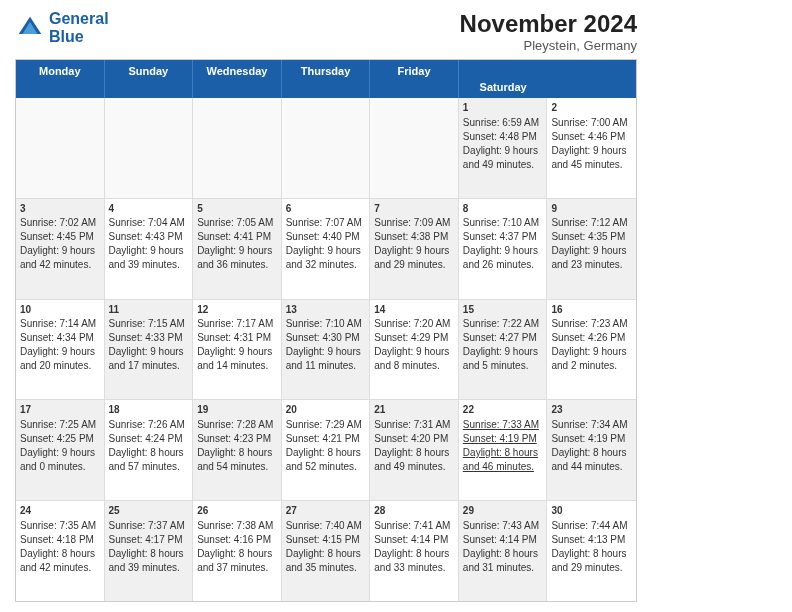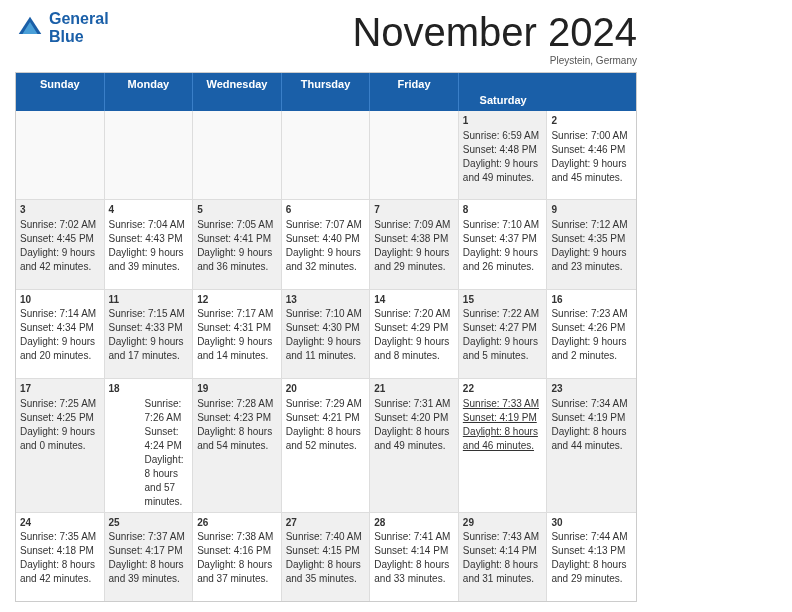--- a/index.html
+++ b/index.html
@@ -42,8 +42,8 @@
       text-align: right;
     }
     .month-title {
-      font-size: 40px;
-      font-weight: normal;
+      font-size: 24px;
+      font-weight: bold;
       color: #222;
     }
     .subtitle {

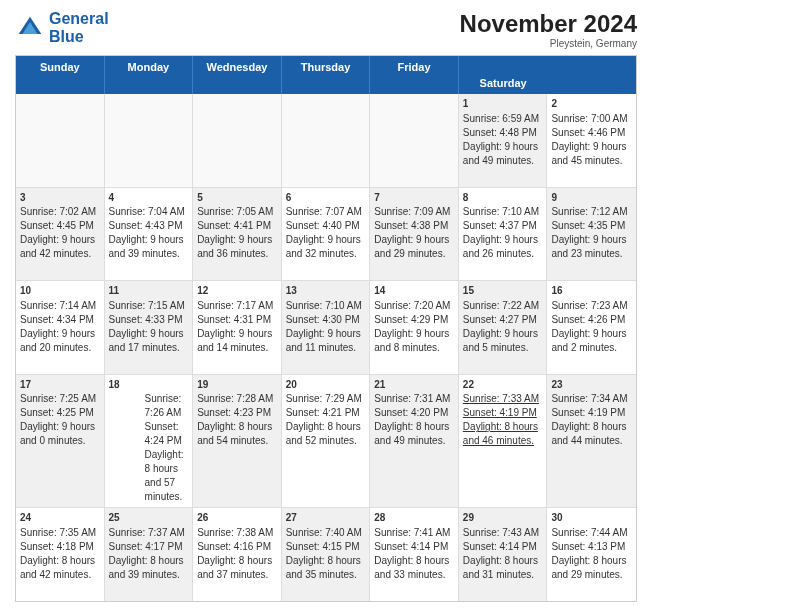--- a/index.html
+++ b/index.html
@@ -47,7 +47,7 @@
       color: #222;
     }
     .subtitle {
-      font-size: 10px;
+      font-size: 13px;
       color: #555;
     }
     .calendar {

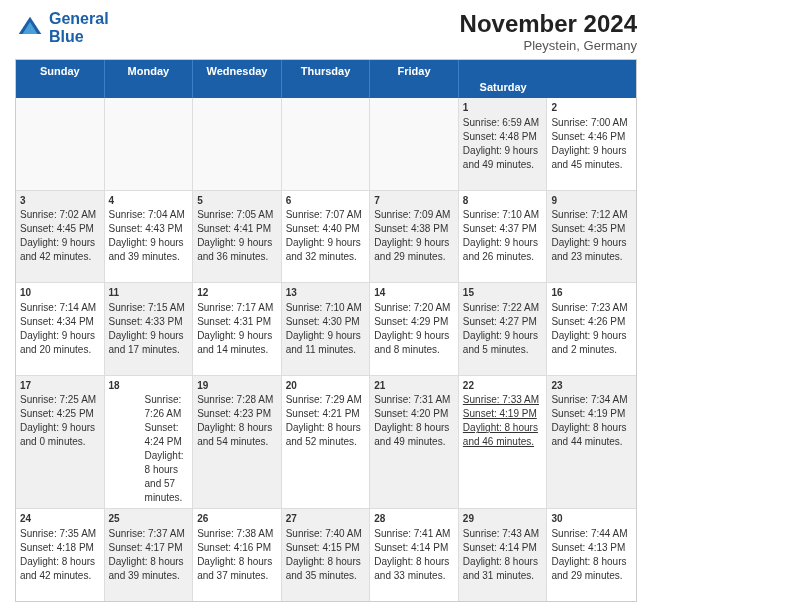--- a/index.html
+++ b/index.html
@@ -129,8 +129,8 @@
 
   <div class="calendar">
     <div class="cal-header">
-    <div class="cal-header-cell">Sunday</div>
-        <div class="cal-header-cell">Monday</div>
+    <div class="cal-header-cell">Monday</div>
+        <div class="cal-header-cell">Sunday</div>
         <div class="cal-header-cell">Wednesday</div>
         <div class="cal-header-cell">Thursday</div>
         <div class="cal-header-cell">Friday</div>

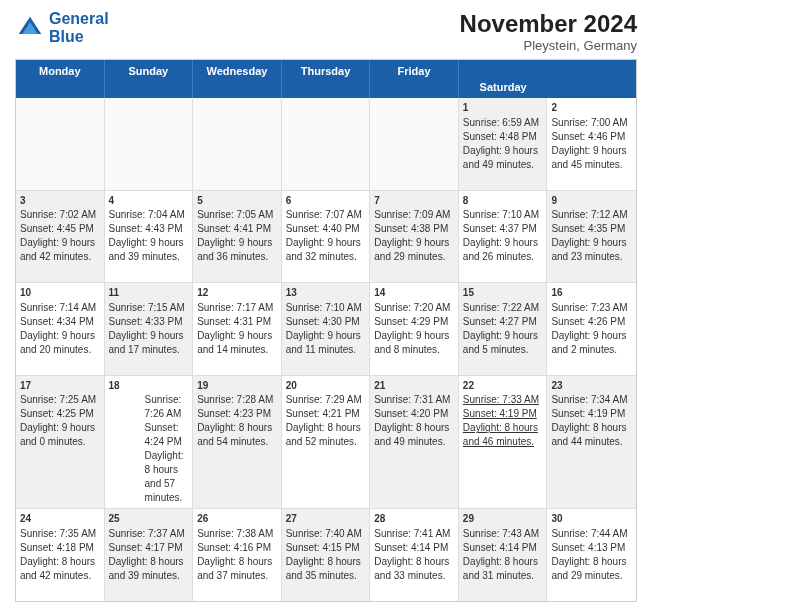--- a/index.html
+++ b/index.html
@@ -270,7 +270,7 @@
           </div>
           <div class="cal-cell">
             <span class="day-num">18</span>
-            <div class="cell-info" style="white-space: pre-line; margin-left: 36px;">Sunrise: 7:26 AM
+            <div class="cell-info" style="white-space: pre-line;">Sunrise: 7:26 AM
 Sunset: 4:24 PM
 Daylight: 8 hours
 and 57 minutes.</div>

